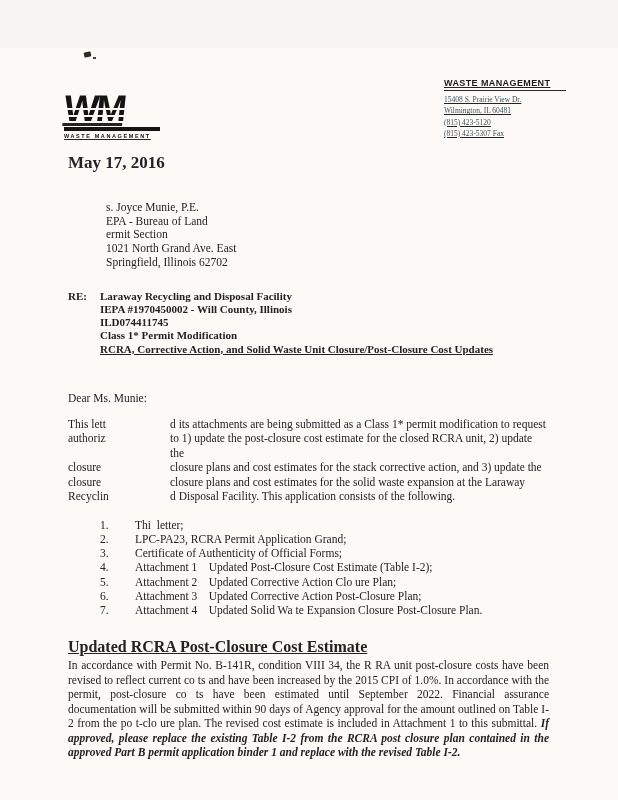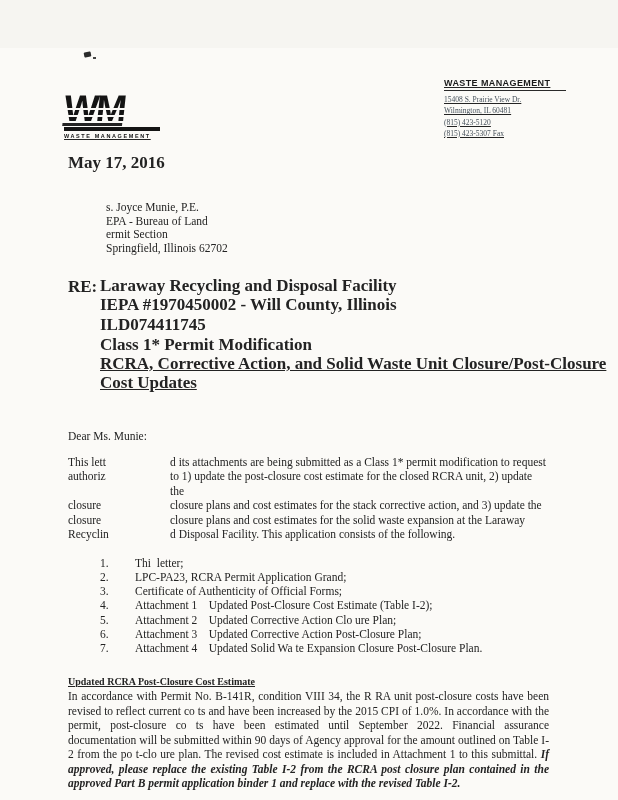--- a/index.html
+++ b/index.html
@@ -94,6 +94,7 @@
     <div>s. Joyce Munie, P.E.</div>
     <div>EPA - Bureau of Land</div>
     <div>ermit Section</div>
+    <div>1021 North Grand Ave. East</div>
     <div>Springfield, Illinois  62702</div>
   </div>
 

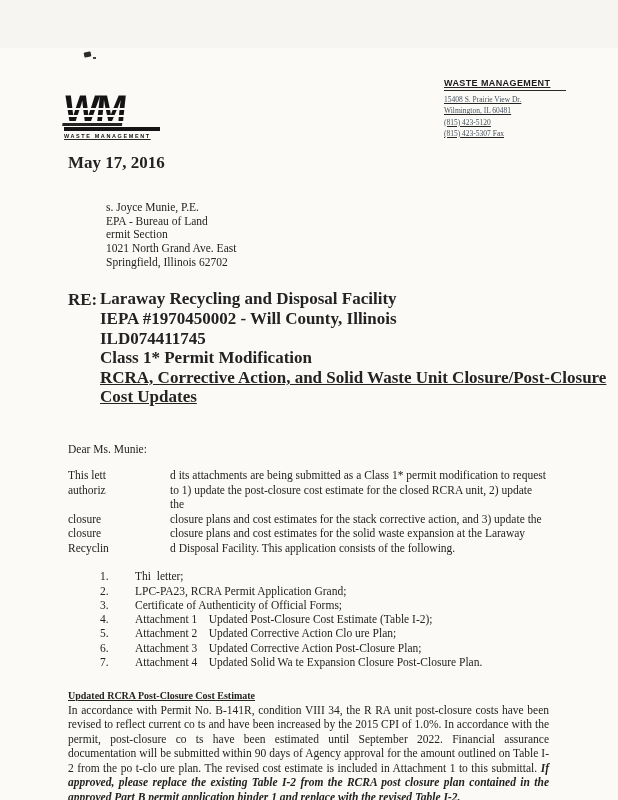--- a/index.html
+++ b/index.html
@@ -42,7 +42,7 @@
   .date{margin:14px 0 12px 68px;font-size:17px;font-weight:bold;}
   .recipient{margin:28px 0 0 70px;font-size:11.5px;line-height:1.1;}
   .recipient div{margin-bottom:1px;margin-left:36px;}
-  .re{display:flex;margin:22px 0 0 68px;font-size:17px;font-weight:bold;}
+  .re{display:flex;margin:22px 0 0 68px;font-size:11px;font-weight:bold;}
   .re-label{width:32px;flex:0 0 32px;}
   .re-lines div{line-height:1.1;margin-bottom:1px;}
   .re-lines .underlined{text-decoration:underline;}

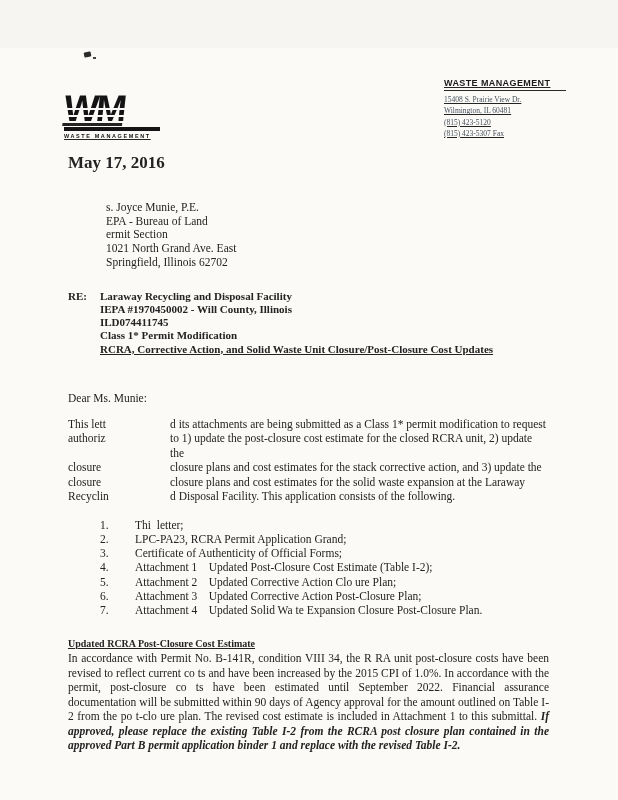--- a/index.html
+++ b/index.html
@@ -55,7 +55,7 @@
   .li{display:flex;margin-bottom:0.5px;}
   .num{flex:0 0 35px;}
   .pre{white-space:pre-wrap;}
-  .sec-heading{margin:20px 0 0 68px;font-size:10px;font-weight:bold;text-decoration:underline;}
+  .sec-heading{margin:20px 0 0 68px;font-size:16px;font-weight:bold;text-decoration:underline;}
   .body-par{margin:2px 69px 0 68px;font-size:11.5px;line-height:1.26;text-align:justify;}
   .emph{font-weight:bold;font-style:italic;}
 </style>

